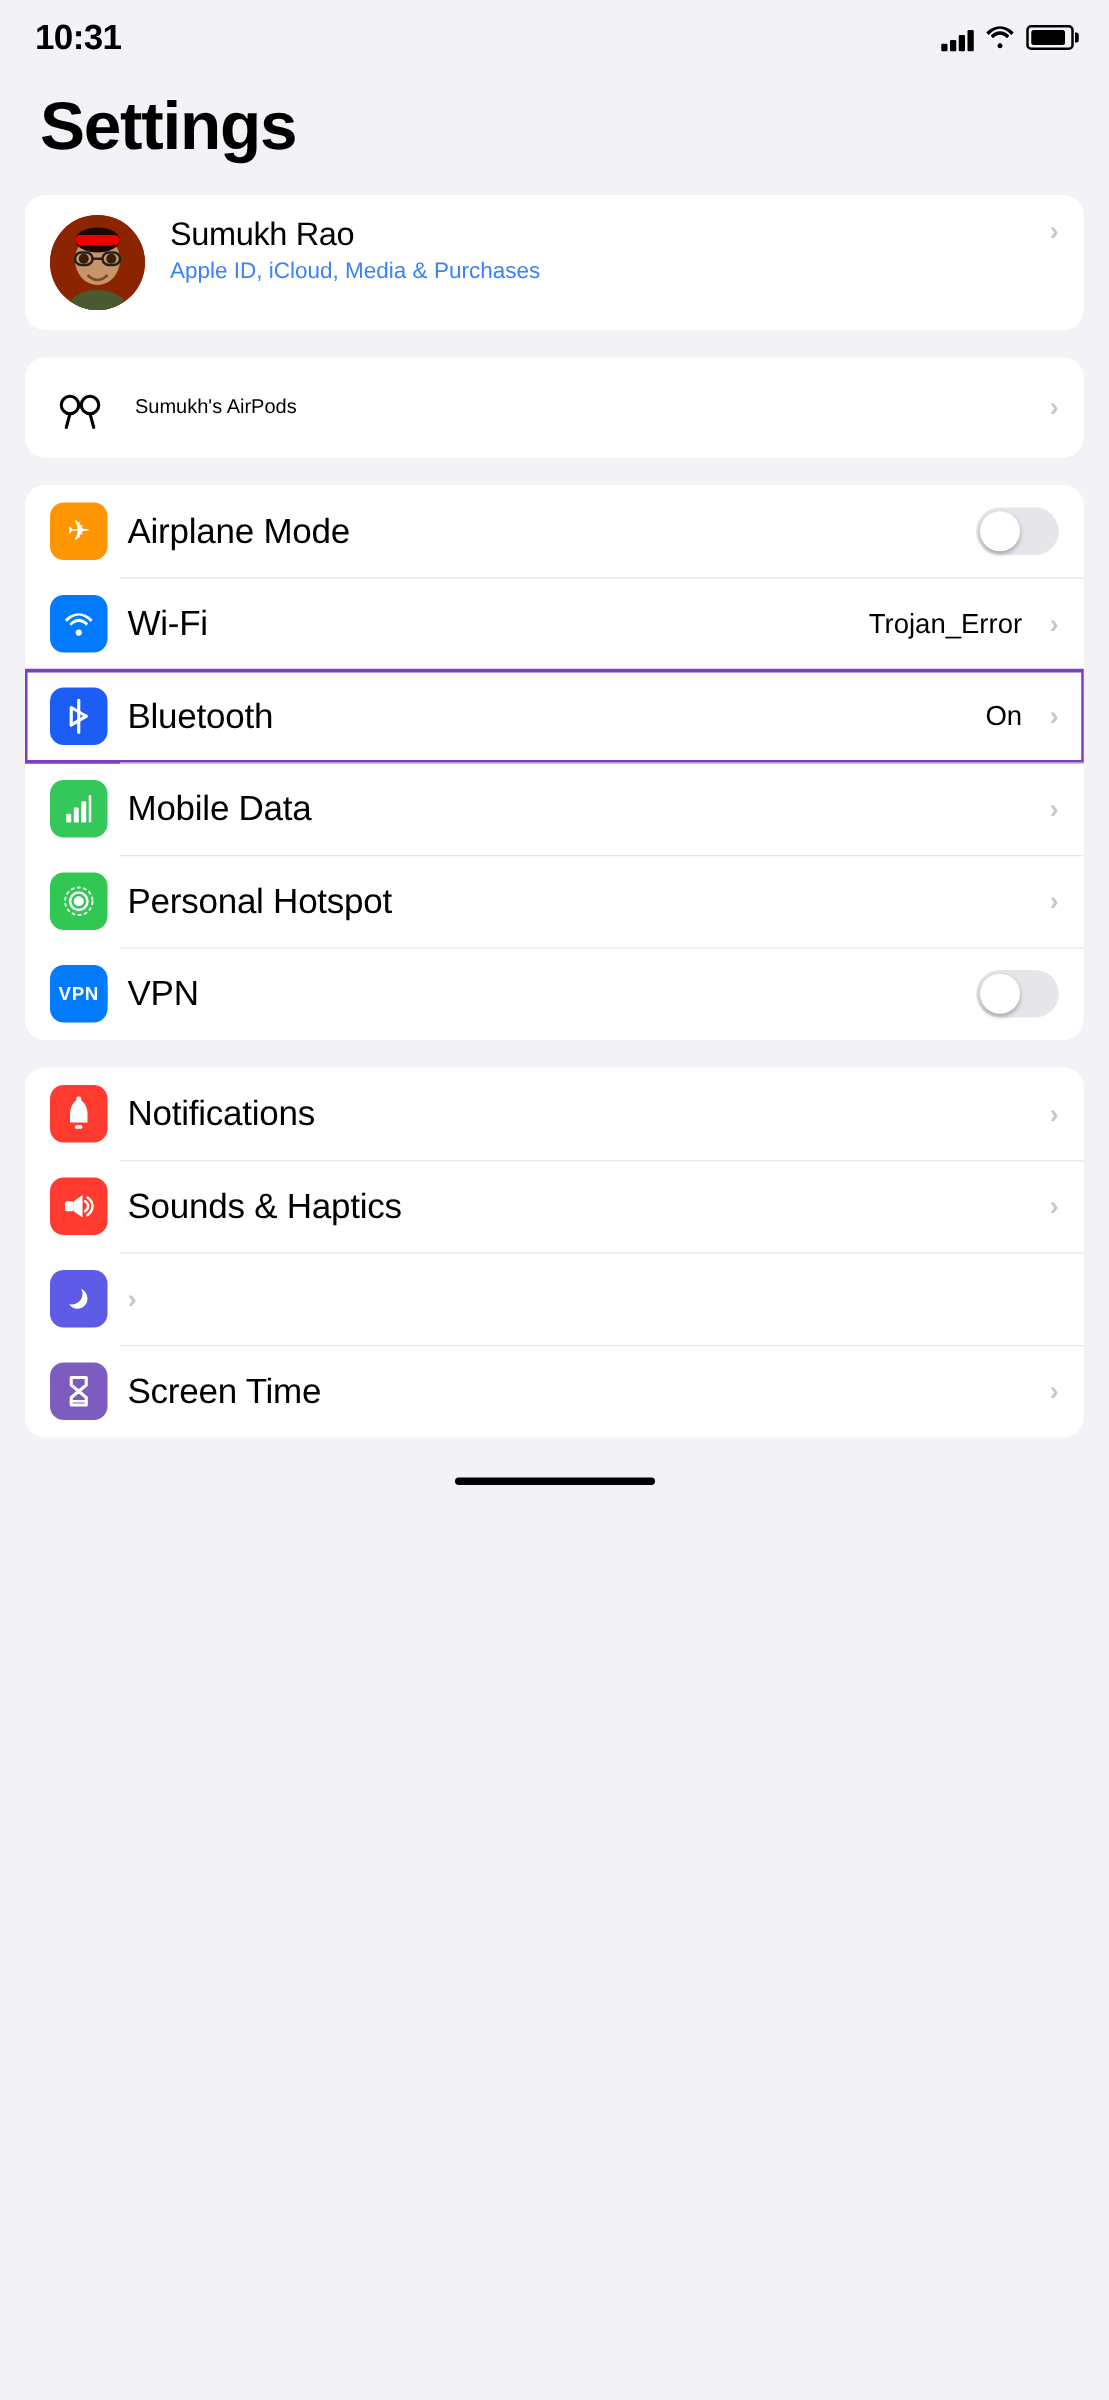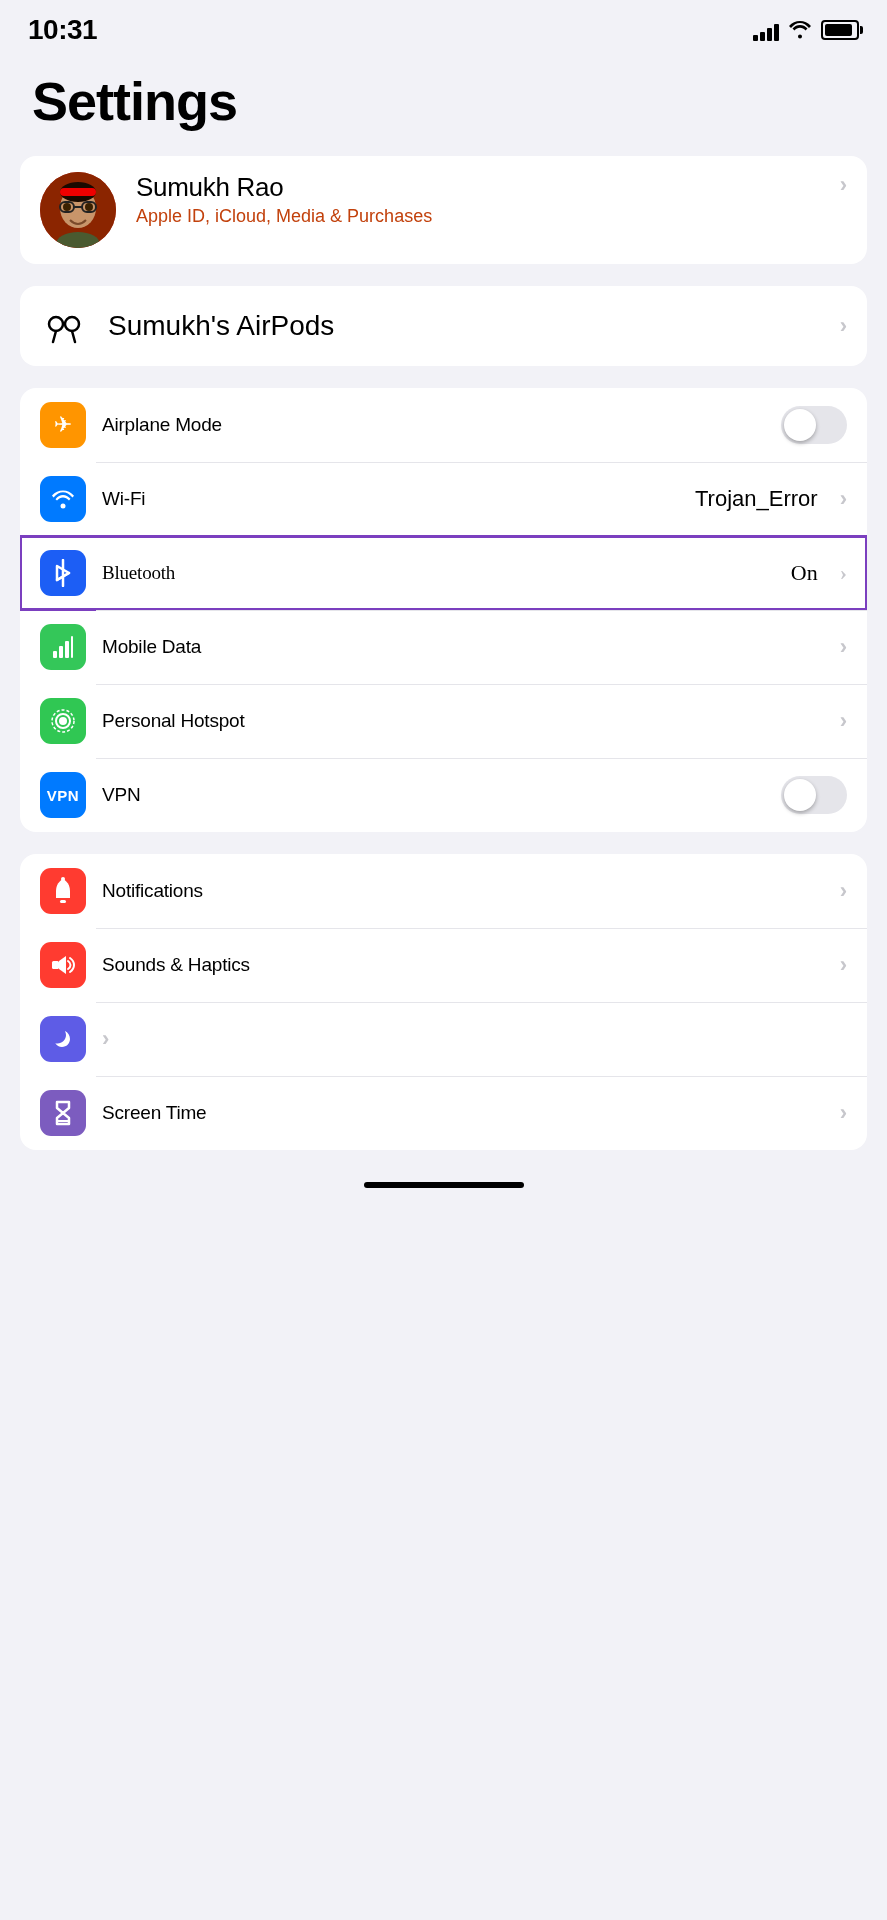--- a/index.html
+++ b/index.html
@@ -121,7 +121,7 @@
 
     .profile-subtitle {
       font-size: 18px;
-      color: #c2410c;
+      color: #3b82f6;
       margin-top: 3px;
     }
 

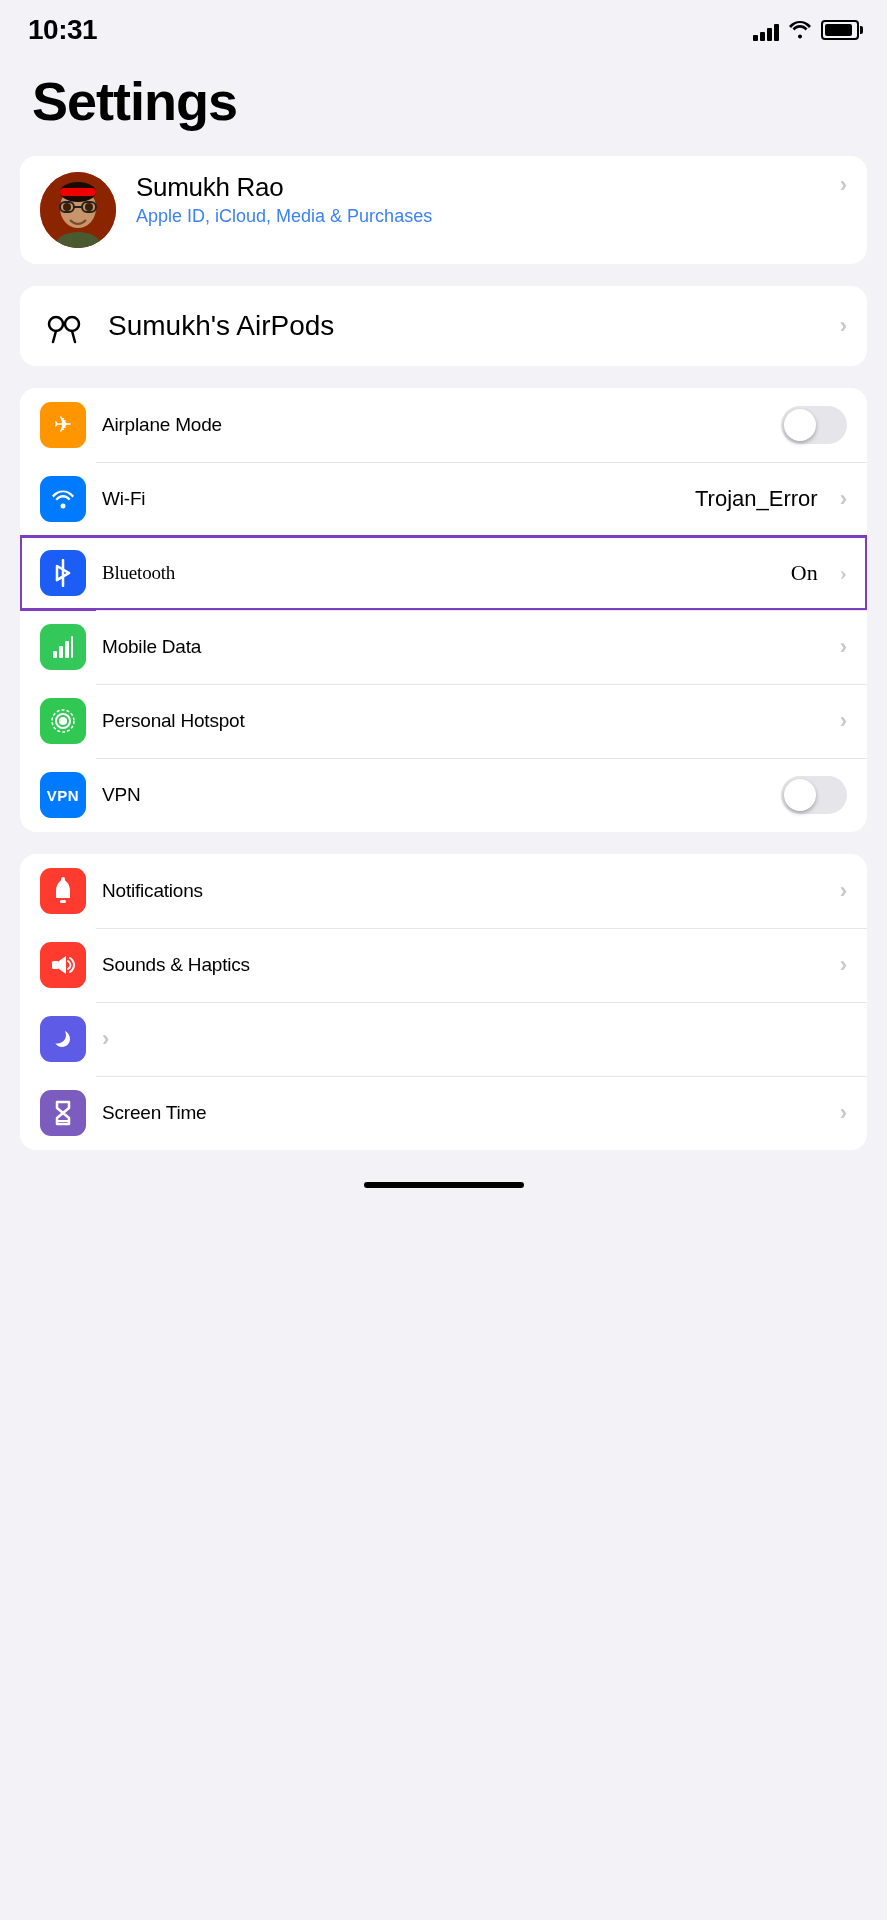--- a/index.html
+++ b/index.html
@@ -150,7 +150,7 @@
 
     .airpods-label {
       flex: 1;
-      font-size: 28px;
+      font-size: 16px;
     }
 
     .settings-group {

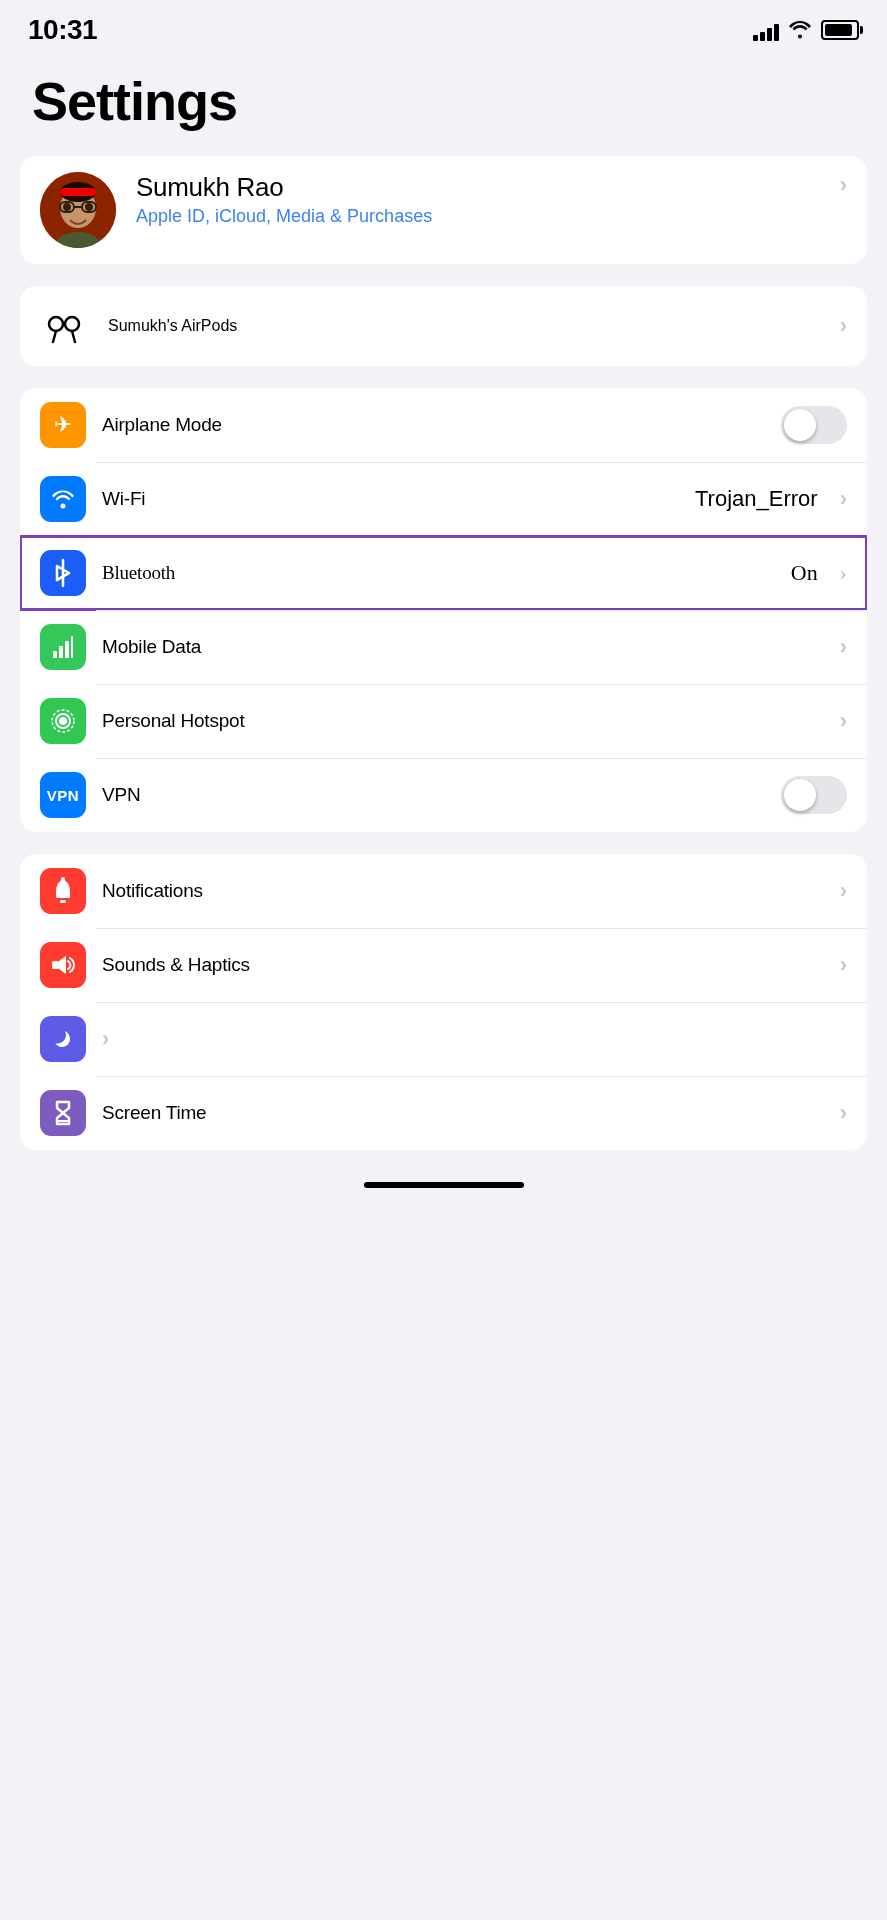--- a/index.html
+++ b/index.html
@@ -203,7 +203,7 @@
 
     .settings-label {
       flex: 1;
-      font-size: 19px;
+      font-size: 28px;
       letter-spacing: -0.2px;
     }
 

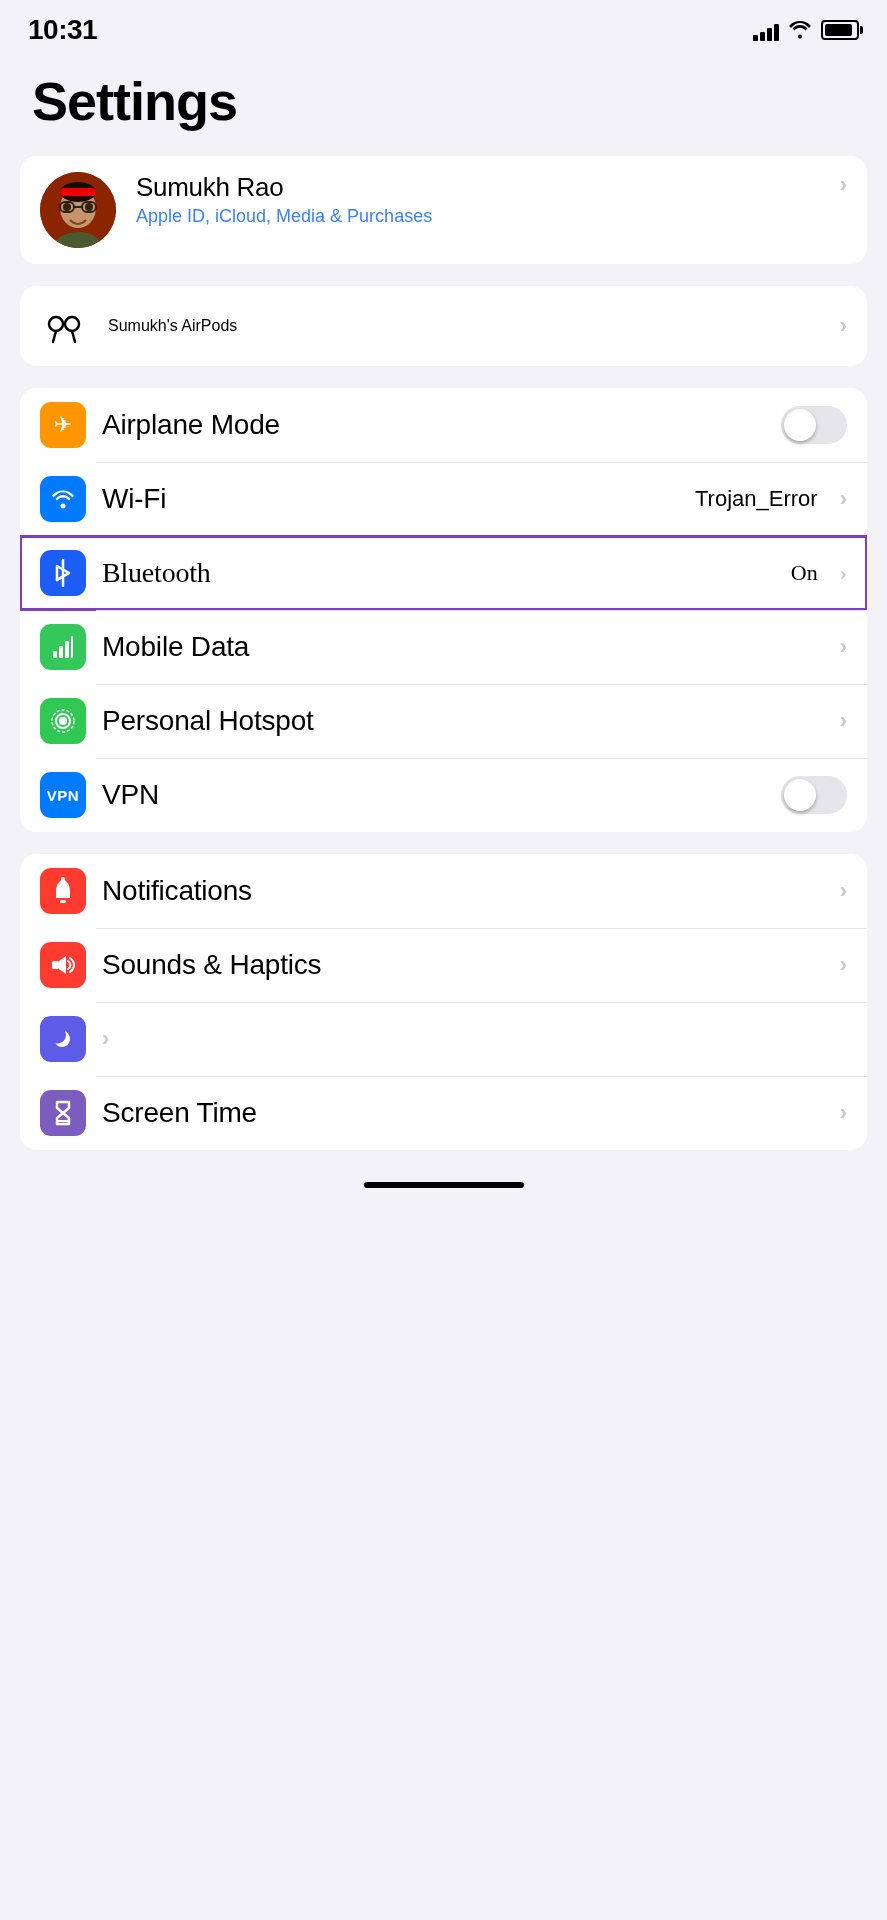--- a/index.html
+++ b/index.html
@@ -239,7 +239,6 @@
       outline-offset: -2px;
       border-radius: 0;
       position: relative;
-      font-family: Liberation Serif, serif;
     }
 
     .vpn-label-badge {

